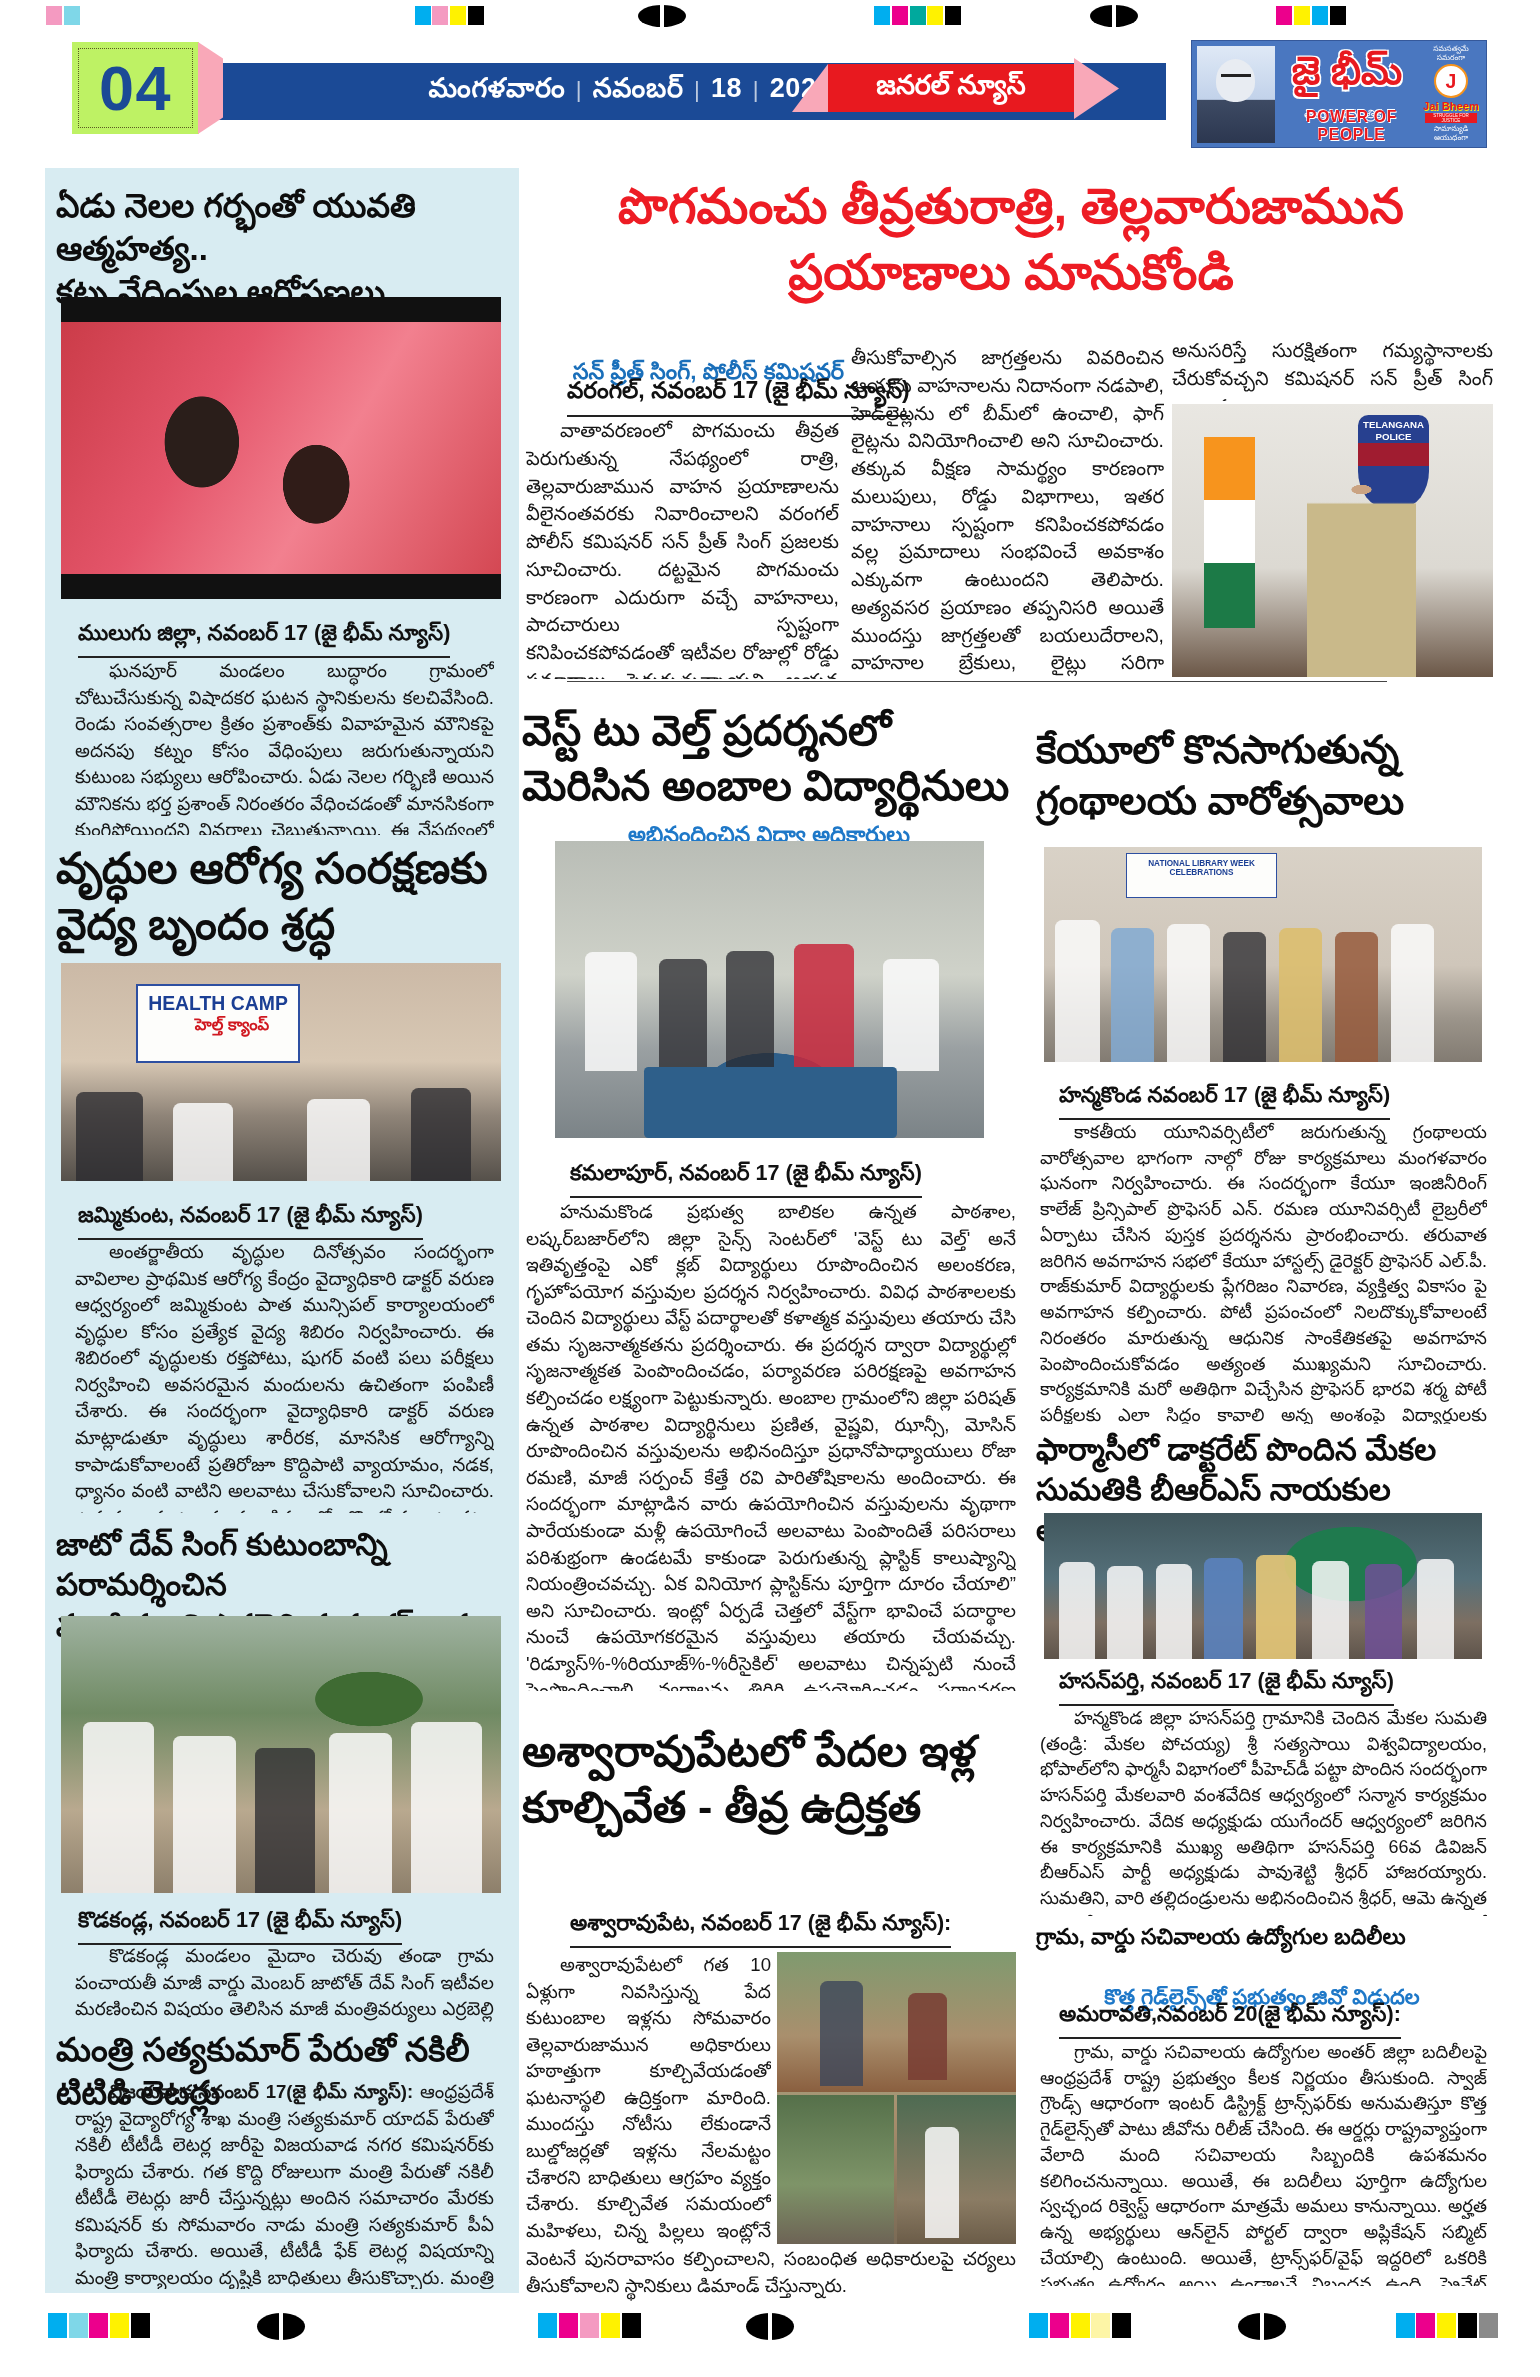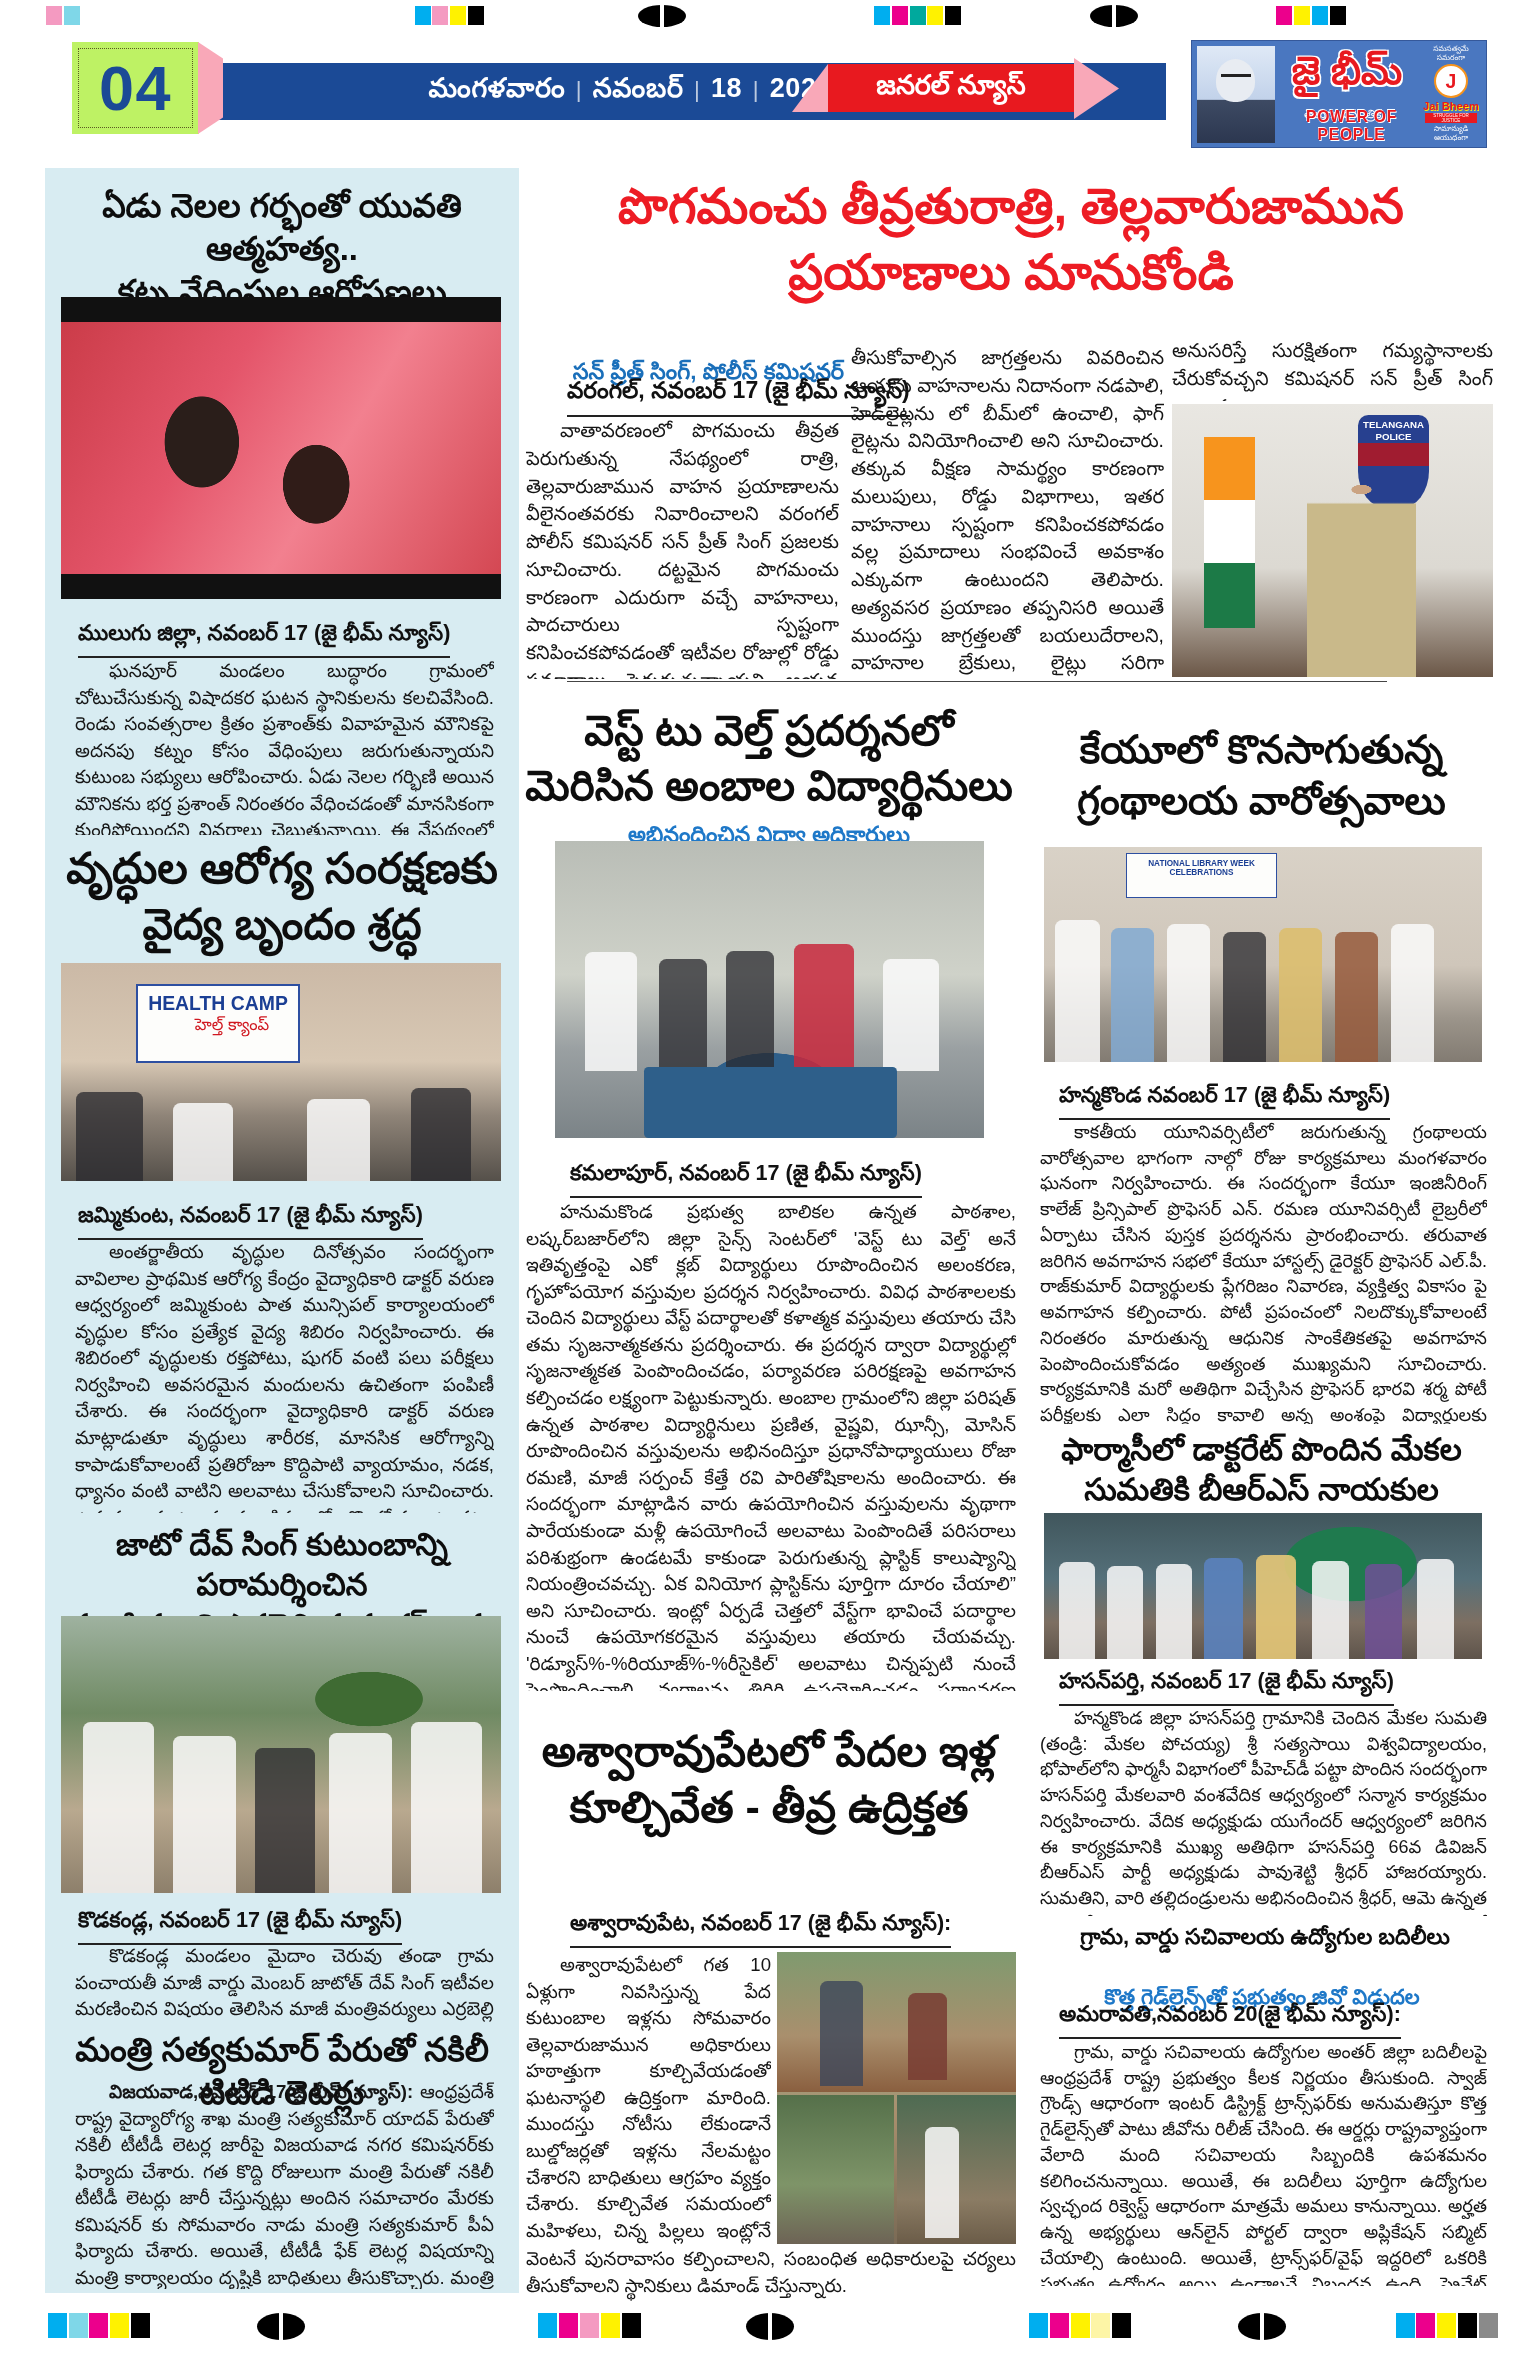--- a/index.html
+++ b/index.html
@@ -49,7 +49,7 @@
   .tv-strip{margin:0.7px auto;width:52px;background:#e8191f;color:#fff;font-size:4.5px;}
   
   .left-col{position:absolute;left:45px;top:168px;width:474px;height:2125px;background:#d8ecf2;}
-  .h-black{font-weight:bold;color:#0d0d0d;text-align:center;line-height:1.3;}
+  .h-black{font-weight:bold;color:#0d0d0d;line-height:1.3;}
   .h-red{font-weight:bold;color:#ed1c24;text-align:center;line-height:1.35;}
   .subhead{font-weight:bold;color:#1e78c8;text-align:center;margin-top:15px;}
   .dateline{font-weight:bold;font-size:21.6px;color:#111;}

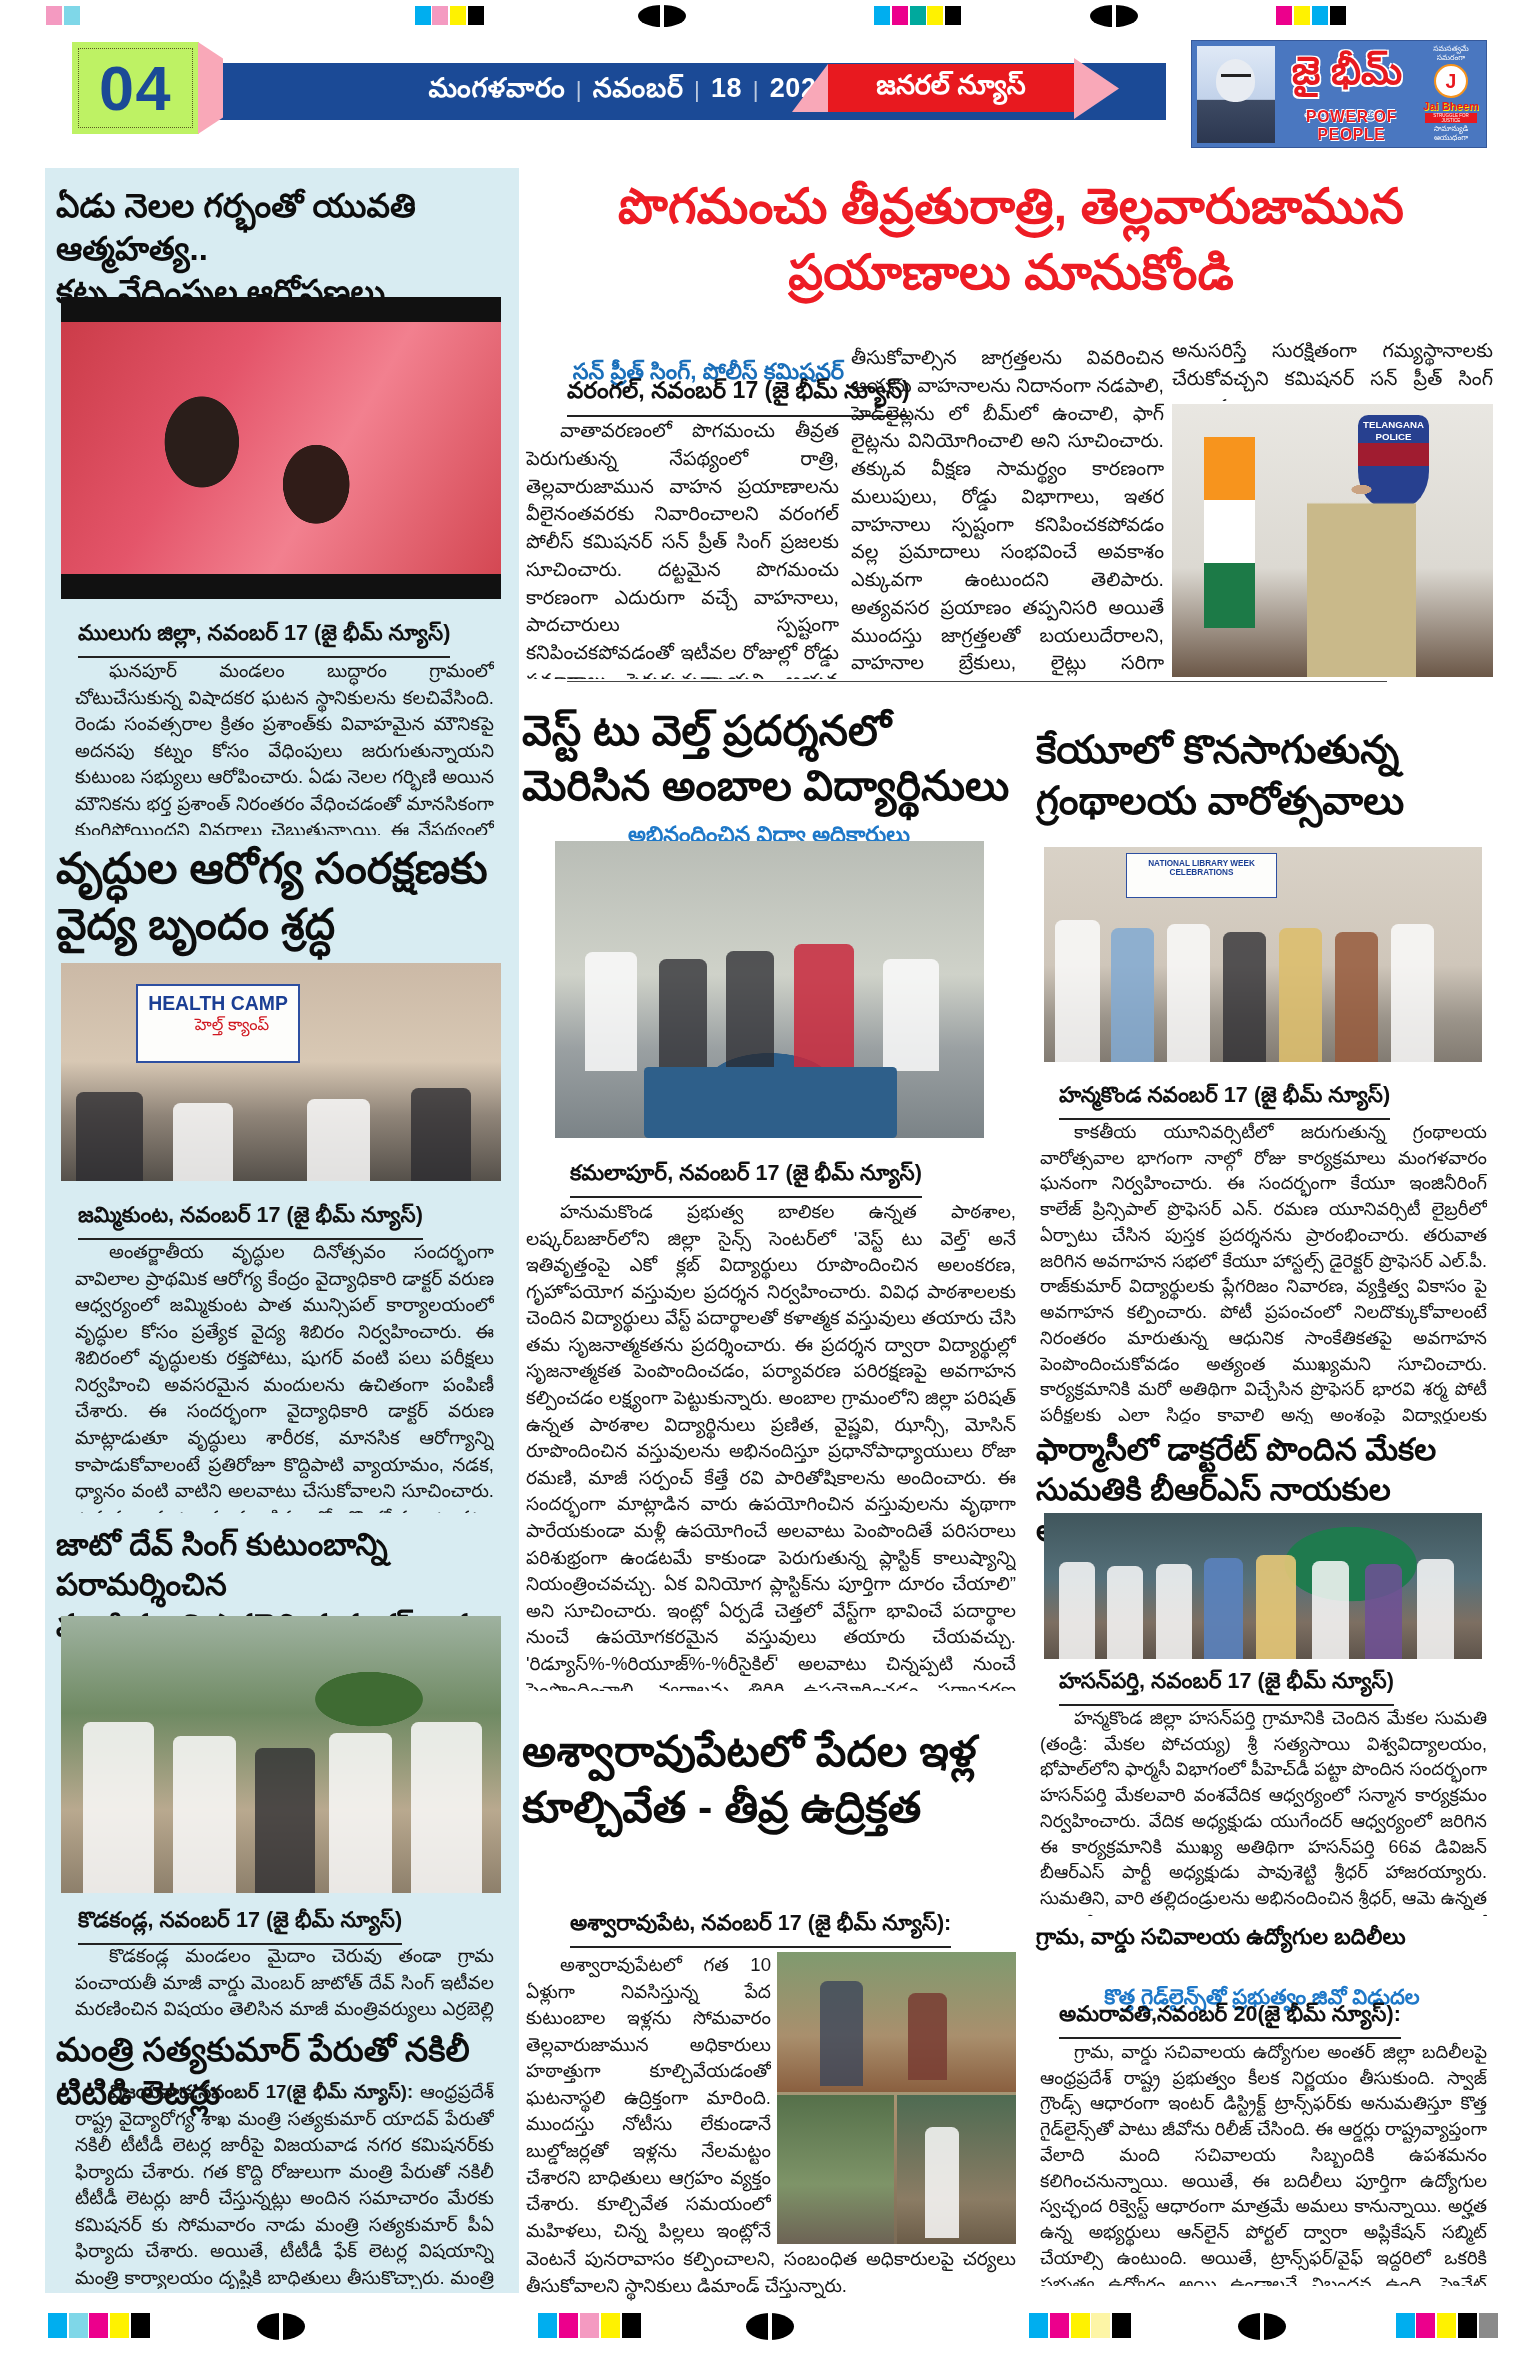--- a/index.html
+++ b/index.html
@@ -69,7 +69,7 @@
      linear-gradient(180deg,#cbb9a6 0%,#d8c8b4 45%,#8f8478 70%,#55504a 100%);}
   .banner{position:absolute;background:#fdfdfb;border:2.2px solid #2d4fa1;text-align:center;}
   .banner .en{color:#1b3f94;font-weight:bold;}
-  .banner .te{color:#d01820;font-weight:normal;padding-left:28px;}
+  .banner .te{color:#d01820;font-weight:bold;padding-left:28px;}
   .ph-crowd{background:
      radial-gradient(89px 45px at 70% 30%,#3f6b33 0 60%,transparent 61%),
      linear-gradient(180deg,#9fb2a0 0%,#6f8a63 35%,#b9a98f 70%,#8d7f6b 100%);}

